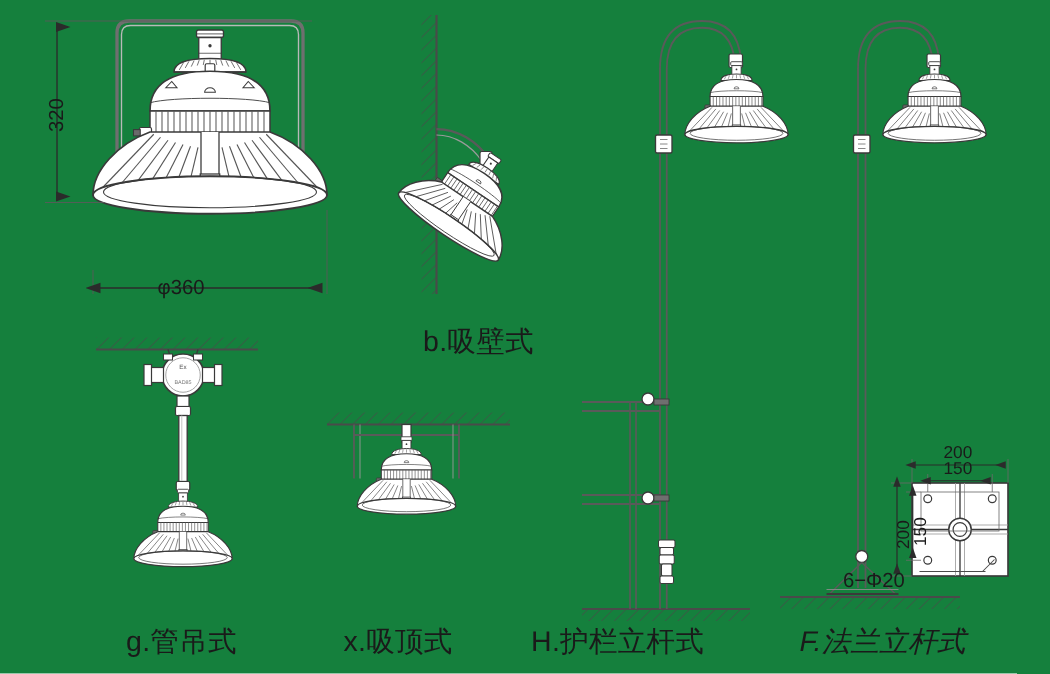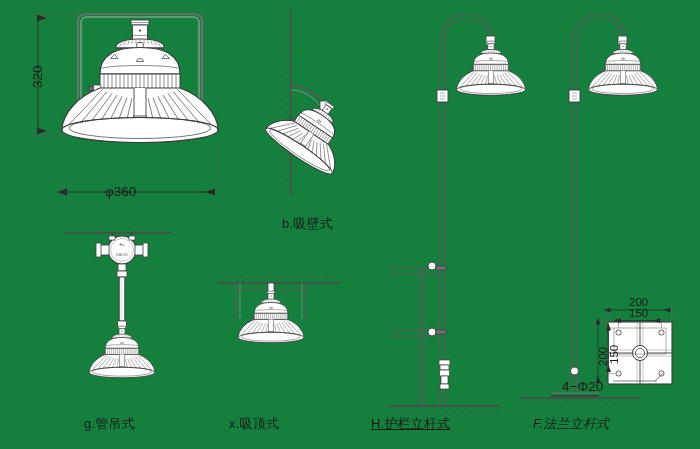--- a/index.html
+++ b/index.html
@@ -26,7 +26,7 @@
   }
   .cap {
     position: absolute;
-    font-size: 13px;
+    font-size: 19px;
     color: #1a1a1a;
     white-space: nowrap;
     letter-spacing: 0.2px;

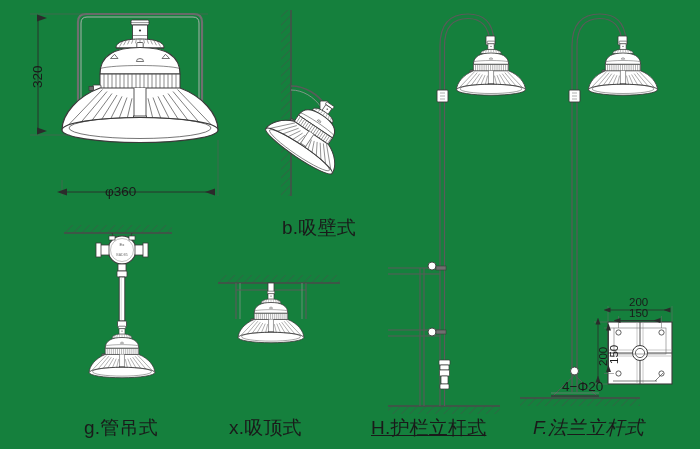--- a/index.html
+++ b/index.html
@@ -462,7 +462,7 @@
 
   <div class="dimtxt small vert" style="left:608px; top:364px;">150</div>
 
-  <div class="dimtxt" style="left:562px; top:379px;">4−Φ20</div>
+  <div class="dimtxt" style="left:562px; top:379px;">6−Φ20</div>
 
 </div>
 

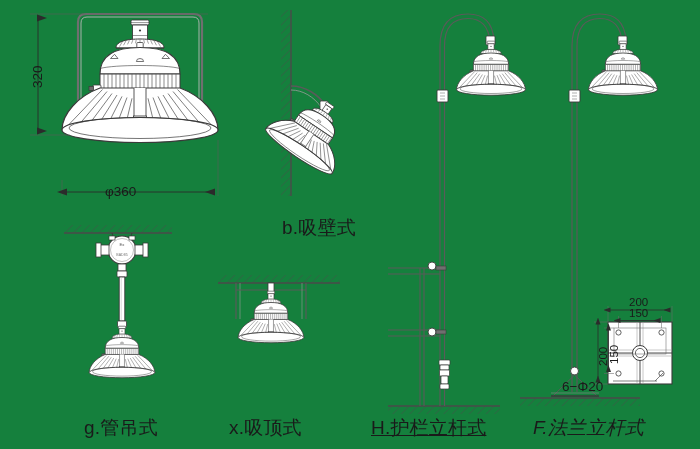--- a/index.html
+++ b/index.html
@@ -450,7 +450,7 @@
 
   <div class="cap" style="left:229px; top:415px;">x.吸顶式</div>
 
-  <div class="cap" style="left:371px; top:415px;text-decoration:underline;">H.护栏立杆式</div>
+  <div class="cap" style="left:354px; top:415px;">H.护栏立杆式</div>
 
   <div class="cap" style="left:533px; top:415px;font-style:italic;">F.法兰立杆式</div>
 

